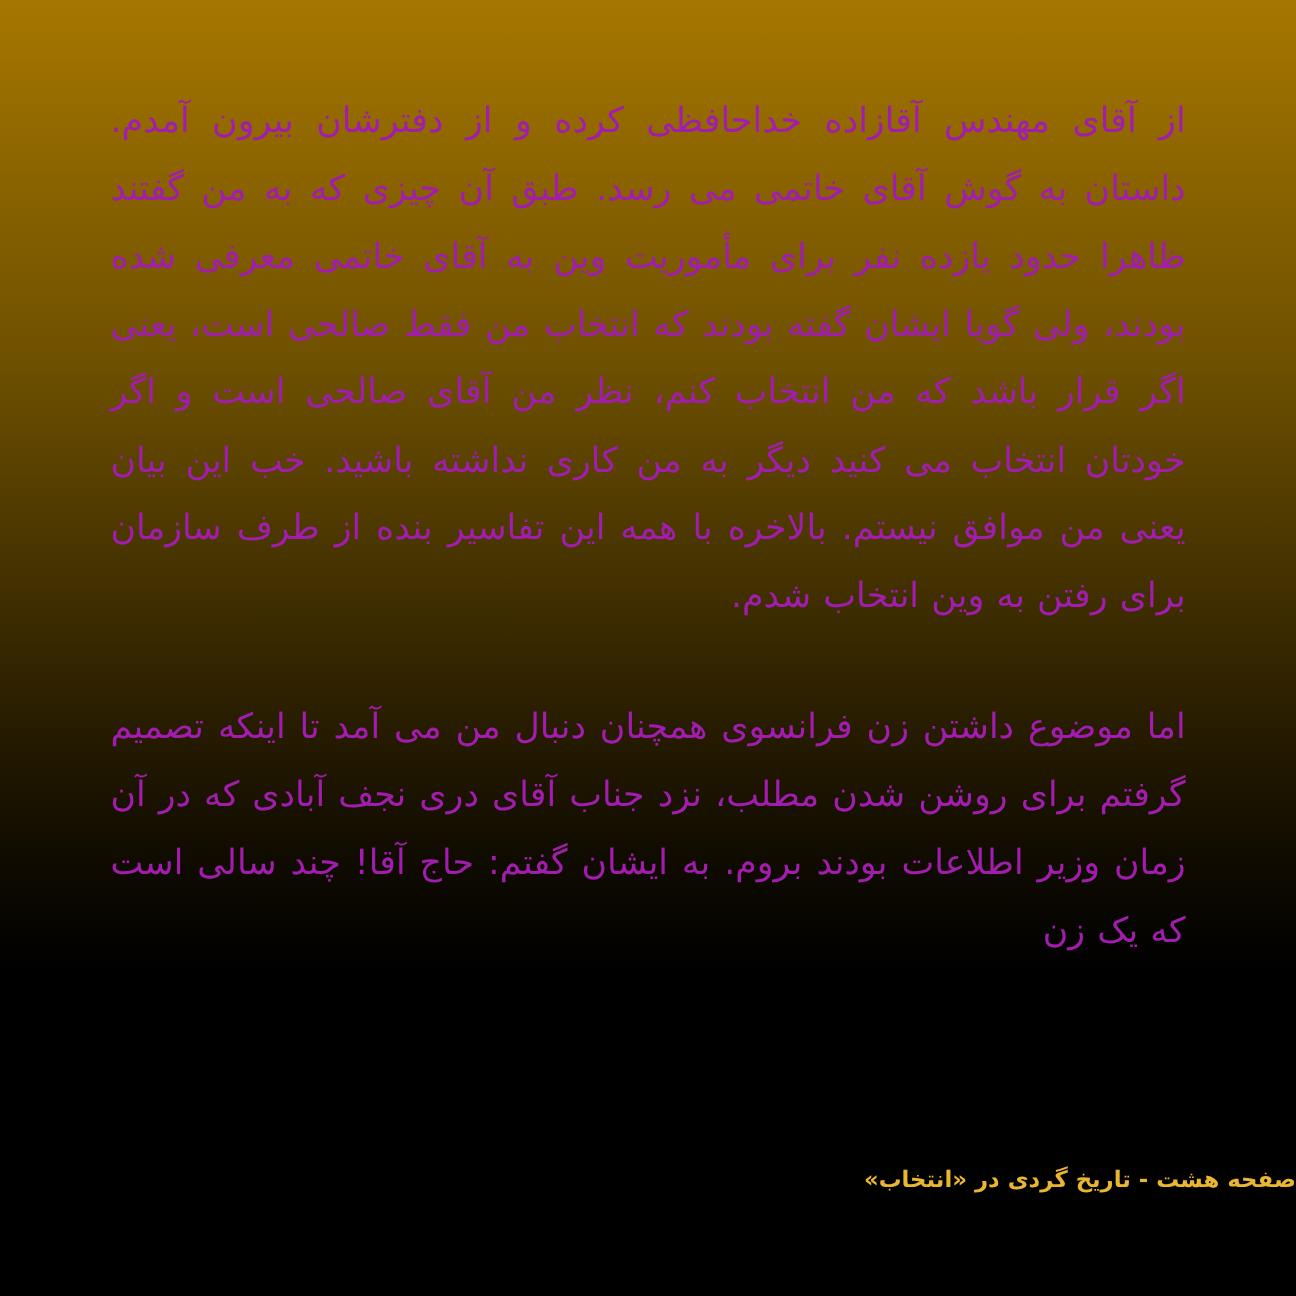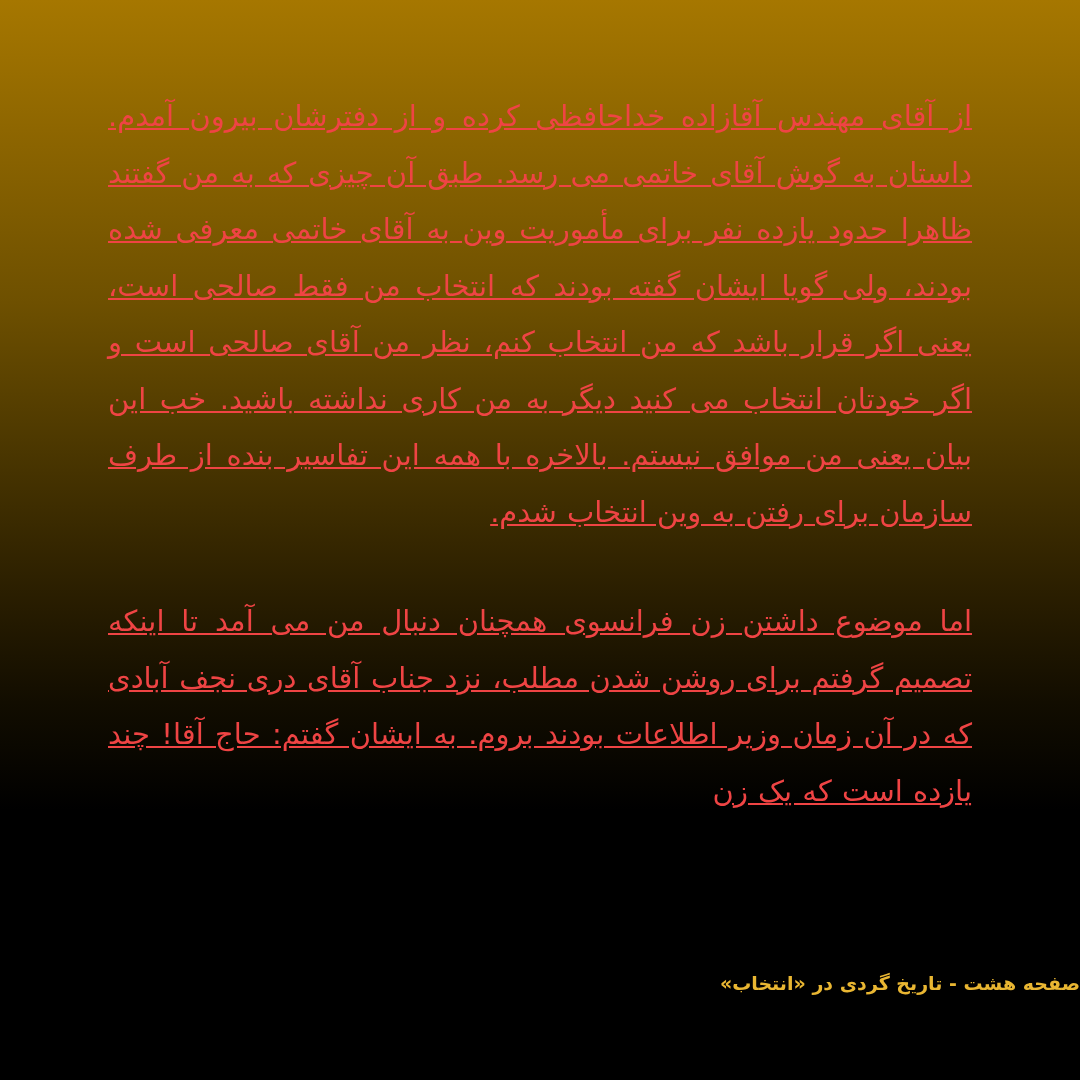--- a/index.html
+++ b/index.html
@@ -30,15 +30,14 @@
       direction: rtl;
     }
     .paragraph {
-      color: #ef4444;
+      color: #a21caf;
       font-size: 29px;
       line-height: 56.5px;
       text-align: justify;
       text-align-last: right;
-      margin: 16px;
+      margin: 0;
       letter-spacing: 0;
       word-spacing: 1px;
-      text-decoration: underline;
     }
     .paragraph + .paragraph {
       margin-top: 53px;

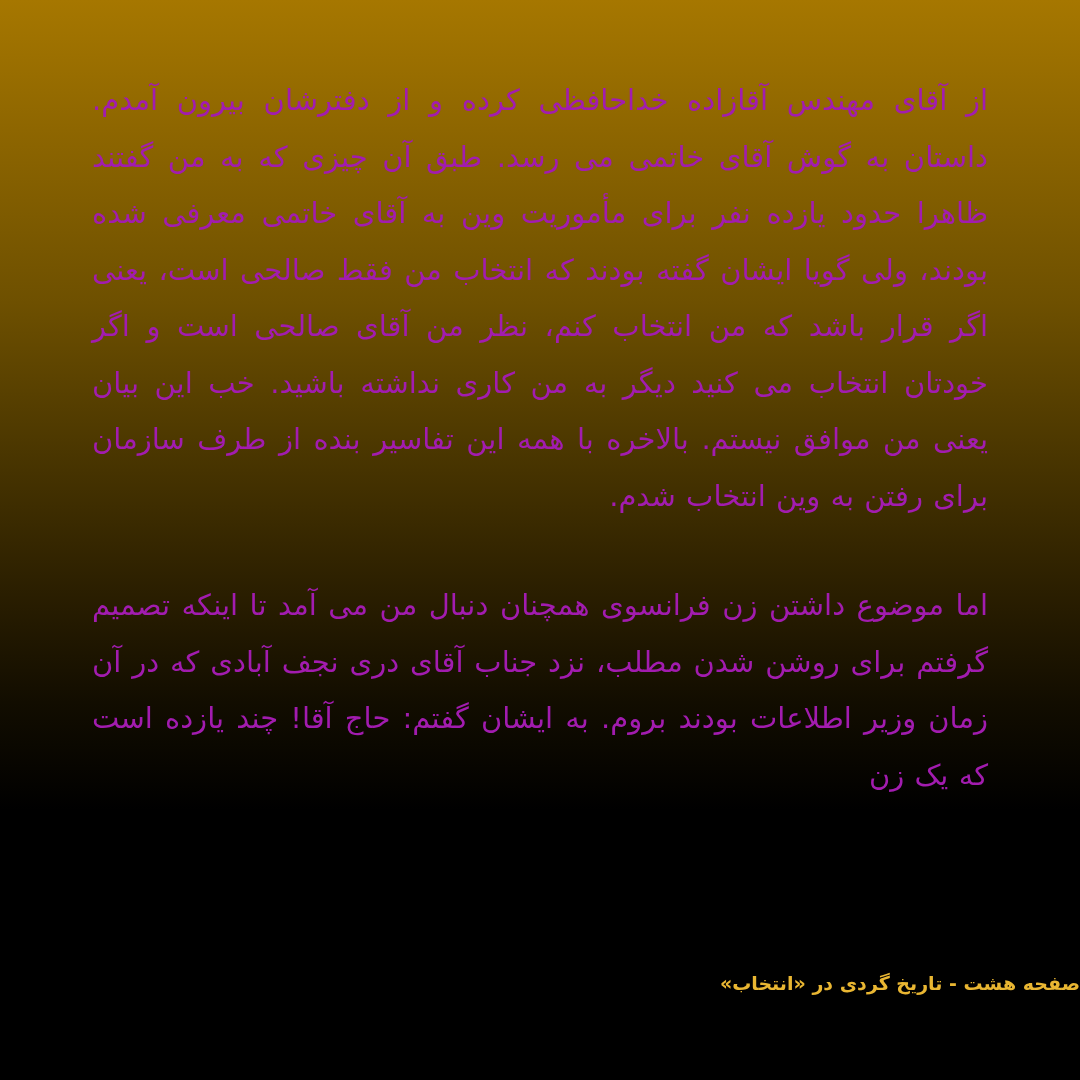--- a/index.html
+++ b/index.html
@@ -61,7 +61,7 @@
 
 <div class="page">
   <p class="paragraph">از آقای مهندس آقازاده خداحافظی کرده و از دفترشان بیرون آمدم. داستان به گوش آقای خاتمی می رسد. طبق آن چیزی که به من گفتند ظاهرا حدود یازده نفر برای مأموریت وین به آقای خاتمی معرفی شده بودند، ولی گویا ایشان گفته بودند که انتخاب من فقط صالحی است، یعنی اگر قرار باشد که من انتخاب کنم، نظر من آقای صالحی است و اگر خودتان انتخاب می کنید دیگر به من کاری نداشته باشید. خب این بیان یعنی من موافق نیستم. بالاخره با همه این تفاسیر بنده از طرف سازمان برای رفتن به وین انتخاب شدم.</p>
-  <p class="paragraph">اما موضوع داشتن زن فرانسوی همچنان دنبال من می آمد تا اینکه تصمیم گرفتم برای روشن شدن مطلب، نزد جناب آقای دری نجف آبادی که در آن زمان وزیر اطلاعات بودند بروم. به ایشان گفتم: حاج آقا! چند یازده است که یک زن</p>
+  <p class="paragraph">اما موضوع داشتن زن فرانسوی همچنان دنبال من می آمد تا اینکه تصمیم گرفتم برای روشن شدن مطلب، نزد جناب آقای دری نجف آبادی که در آن زمان وزیر اطلاعات بودند بروم. به ایشان گفتم: حاج آقا! چند سالی است که یک زن</p>
 </div>
 
 <div class="footer">صفحه هشت - تاریخ گردی در «انتخاب»</div>

